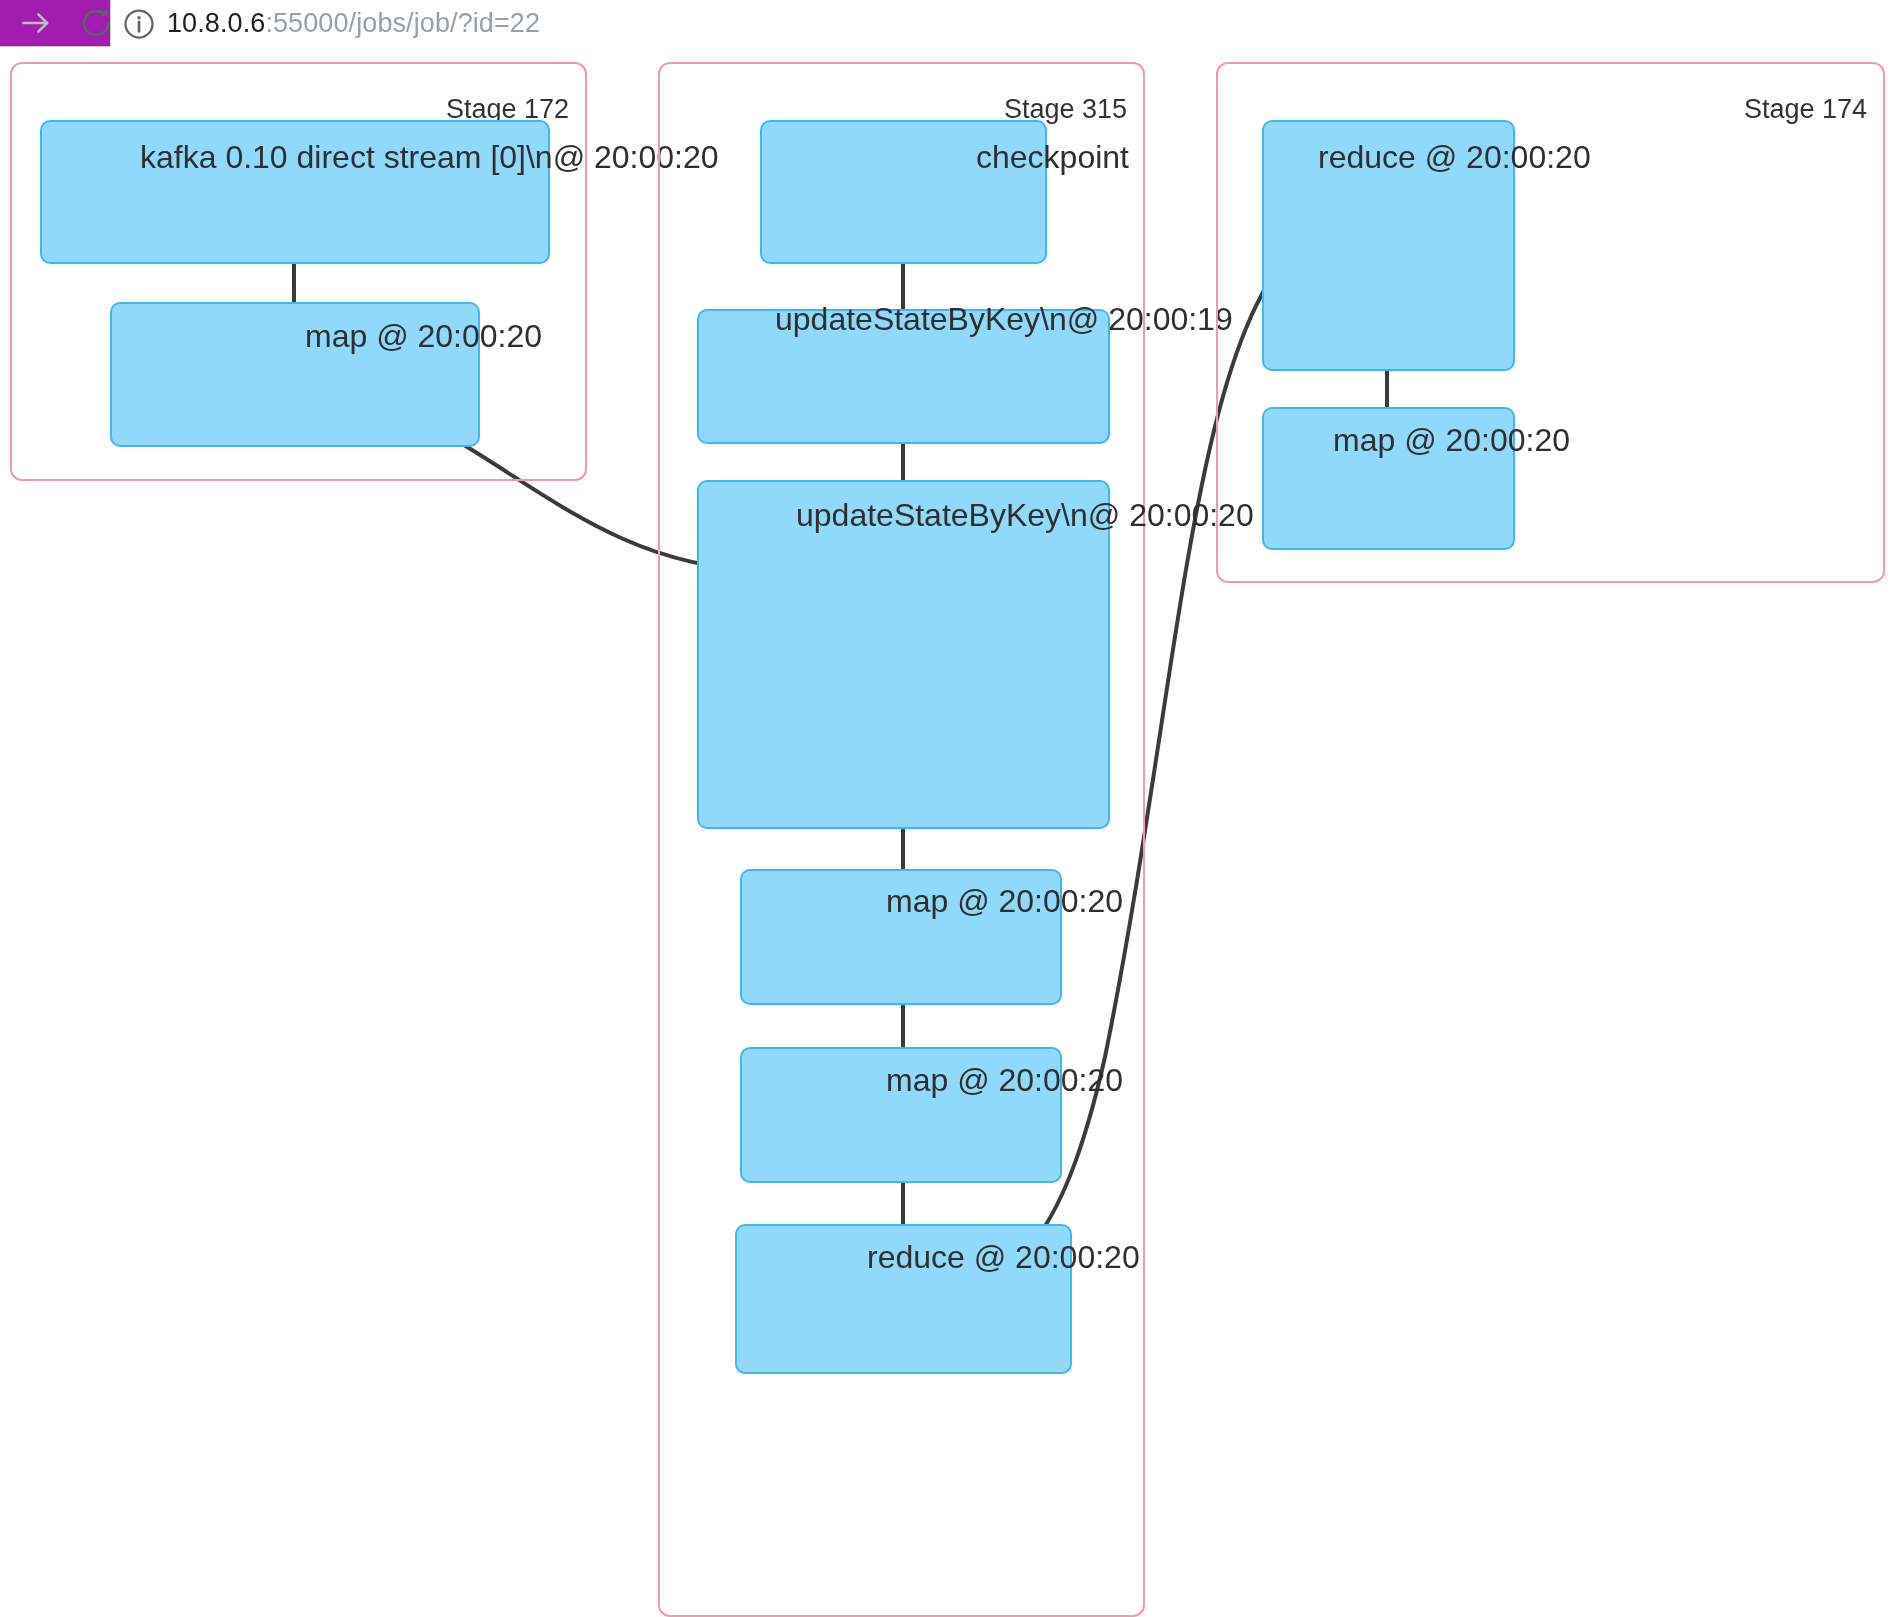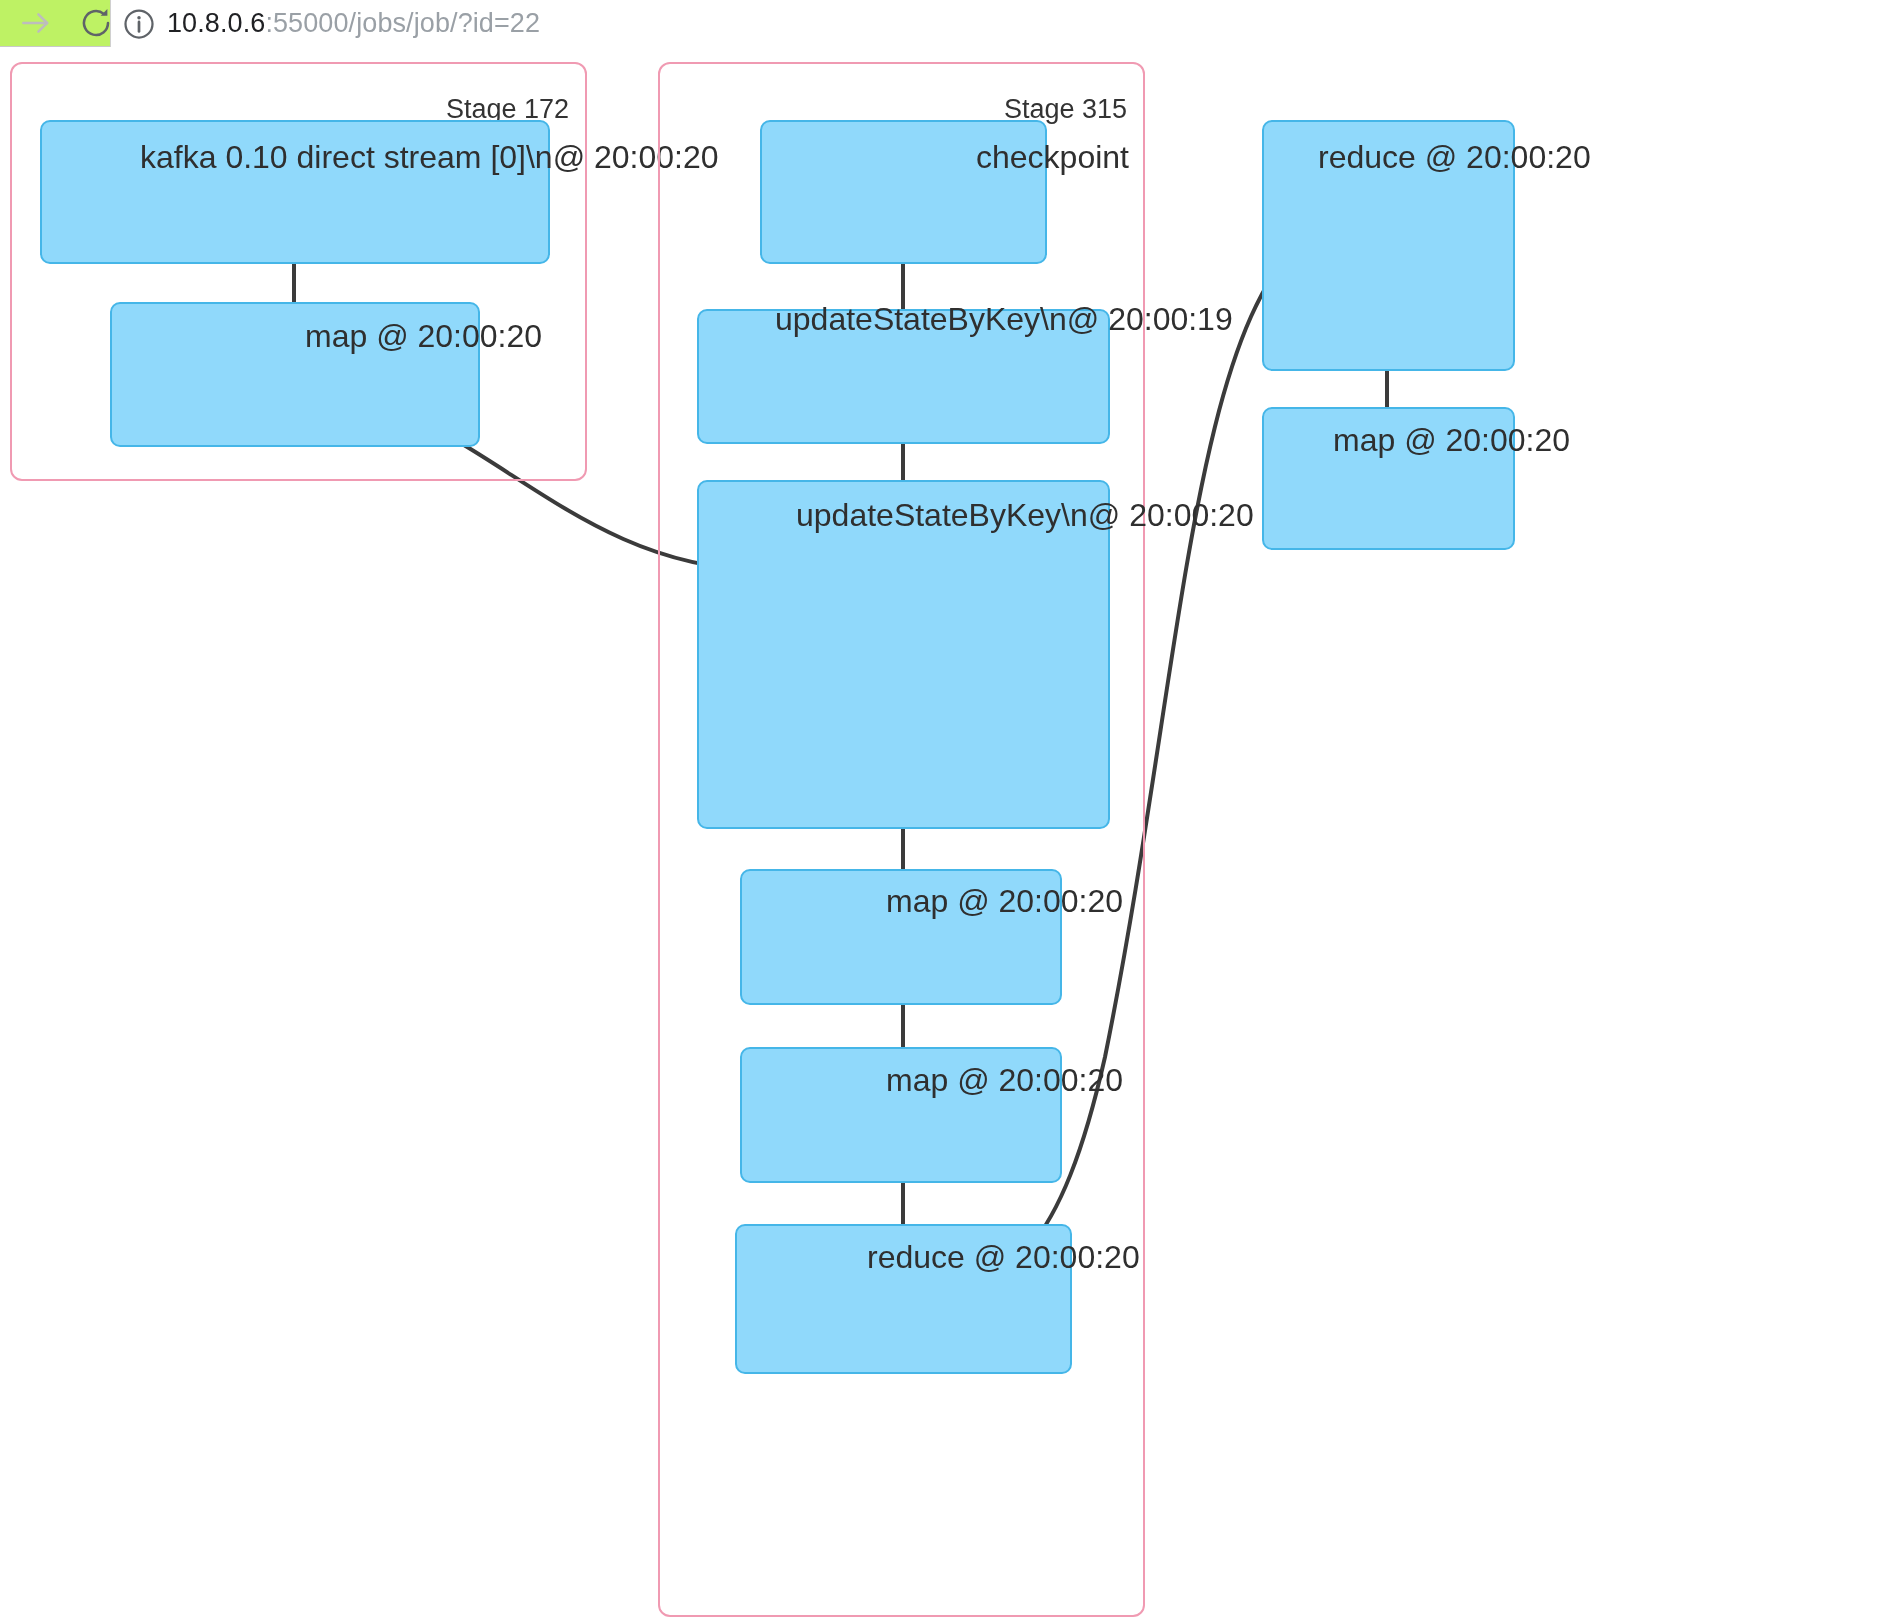--- a/index.html
+++ b/index.html
@@ -22,7 +22,7 @@
     left: 0; top: 0;
     width: 1896px;
     height: 47px;
-    background: #bef264;
+    background: #a21caf;
     border-bottom: 1px solid #c9c9c9;
     display: flex;
     align-items: center;

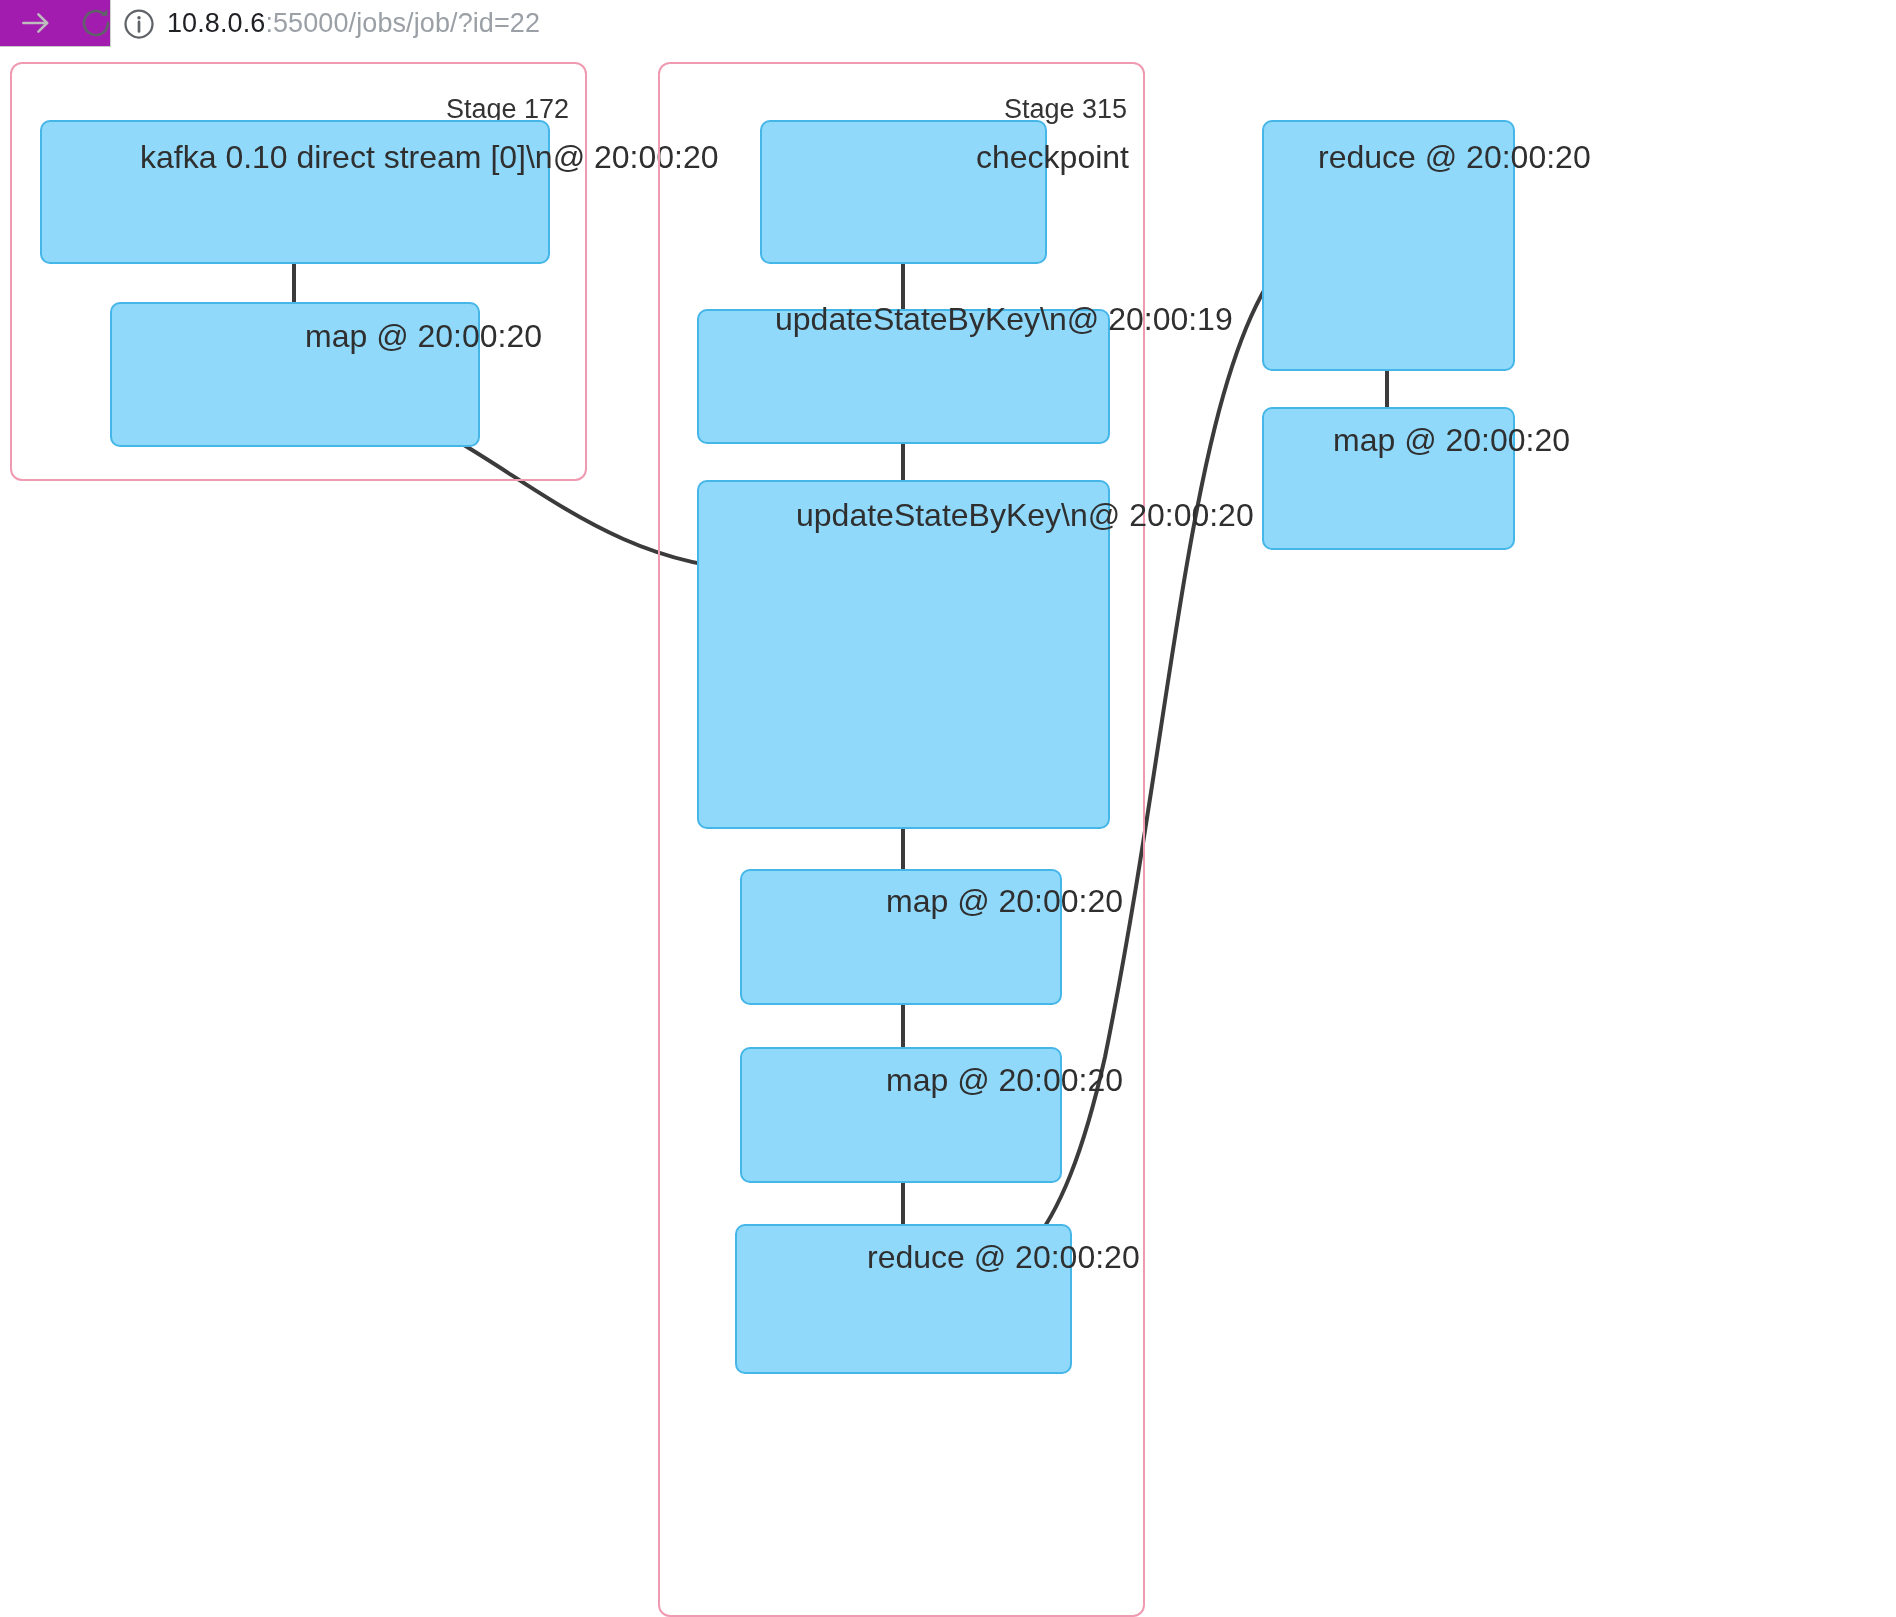--- a/index.html
+++ b/index.html
@@ -233,6 +233,9 @@
     <div class="rdd-node" style="left:735px; top:1177px; width:337px; height:150px;"></div>
     <div class="rdd-label" style="left:867px; top:1194px;">reduce @ 20:00:20</div>
 
+    <div class="stage-cluster" style="left:1216px; top:15px; width:669px; height:521px;">
+      <div class="stage-label">Stage 174</div>
+    </div>
 
     <div class="rdd-node" style="left:1262px; top:73px; width:253px; height:251px;"></div>
     <div class="rdd-label" style="left:1318px; top:94px;">reduce @ 20:00:20</div>

